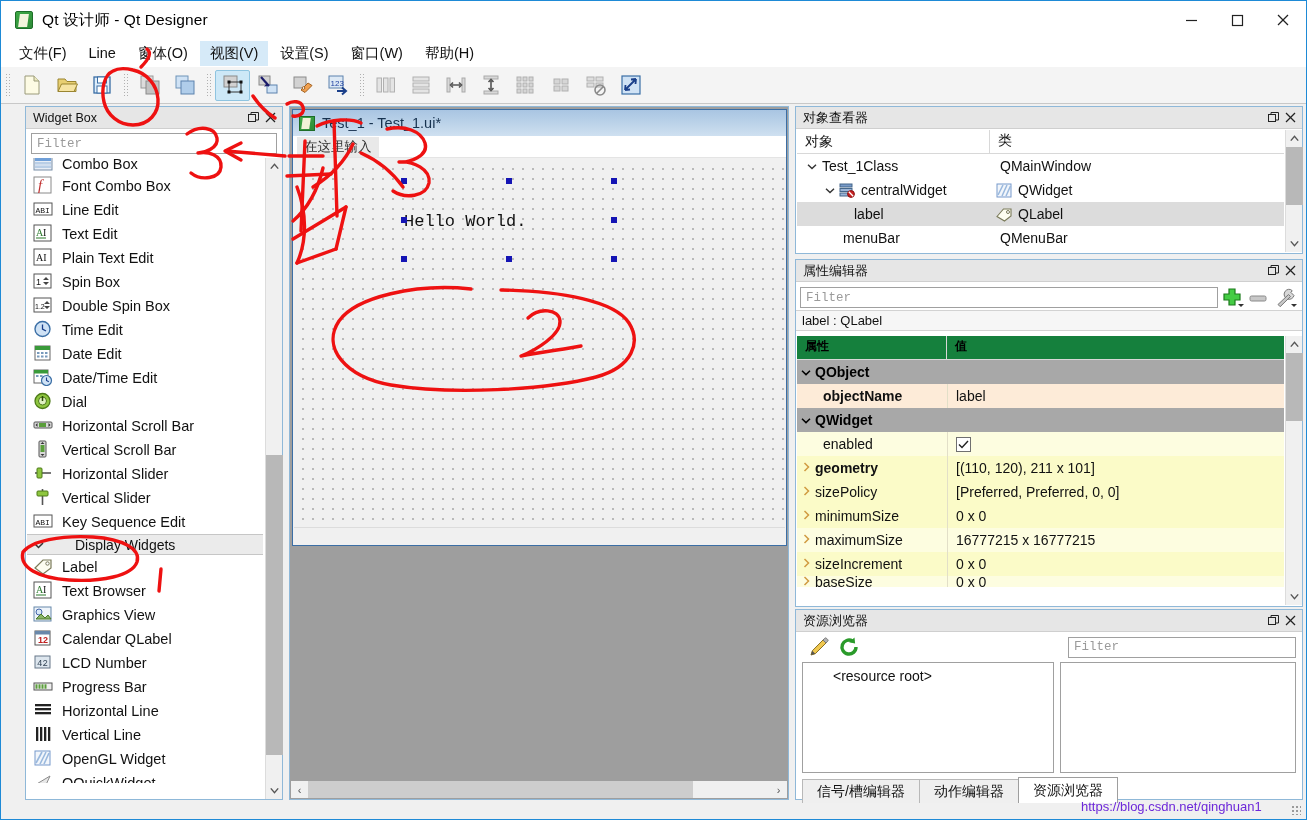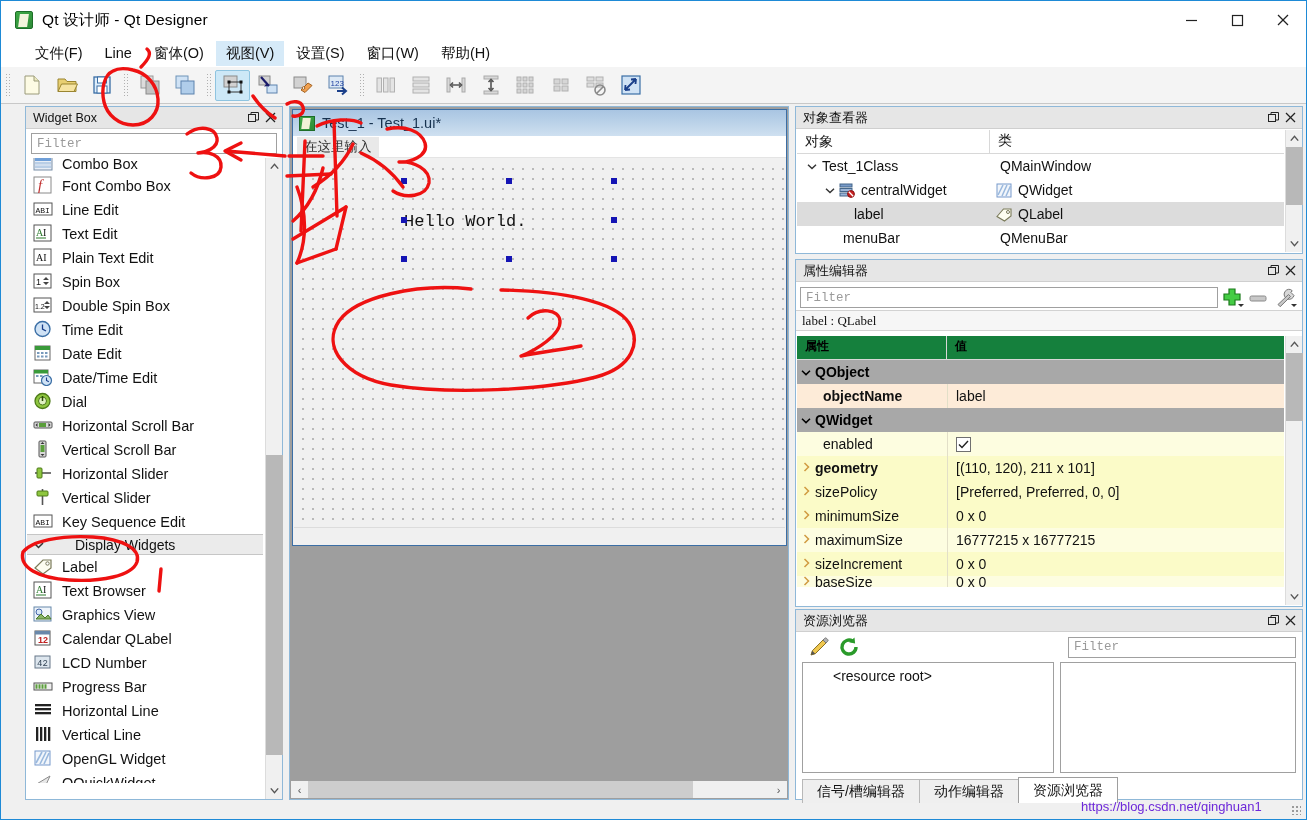--- a/index.html
+++ b/index.html
@@ -50,7 +50,7 @@
   
   .menubar {
     position: absolute; left: 0; top: 38px; width: 1305px; height: 28px;
-    background: #ffffff; display: flex; align-items: center; padding-left: 24px;
+    background: #ffffff; display: flex; align-items: center; padding-left: 8px;
   }
   .menu-item {
     font-size: 14.5px; color: #111; padding: 3px 10px; margin-right: 2px;

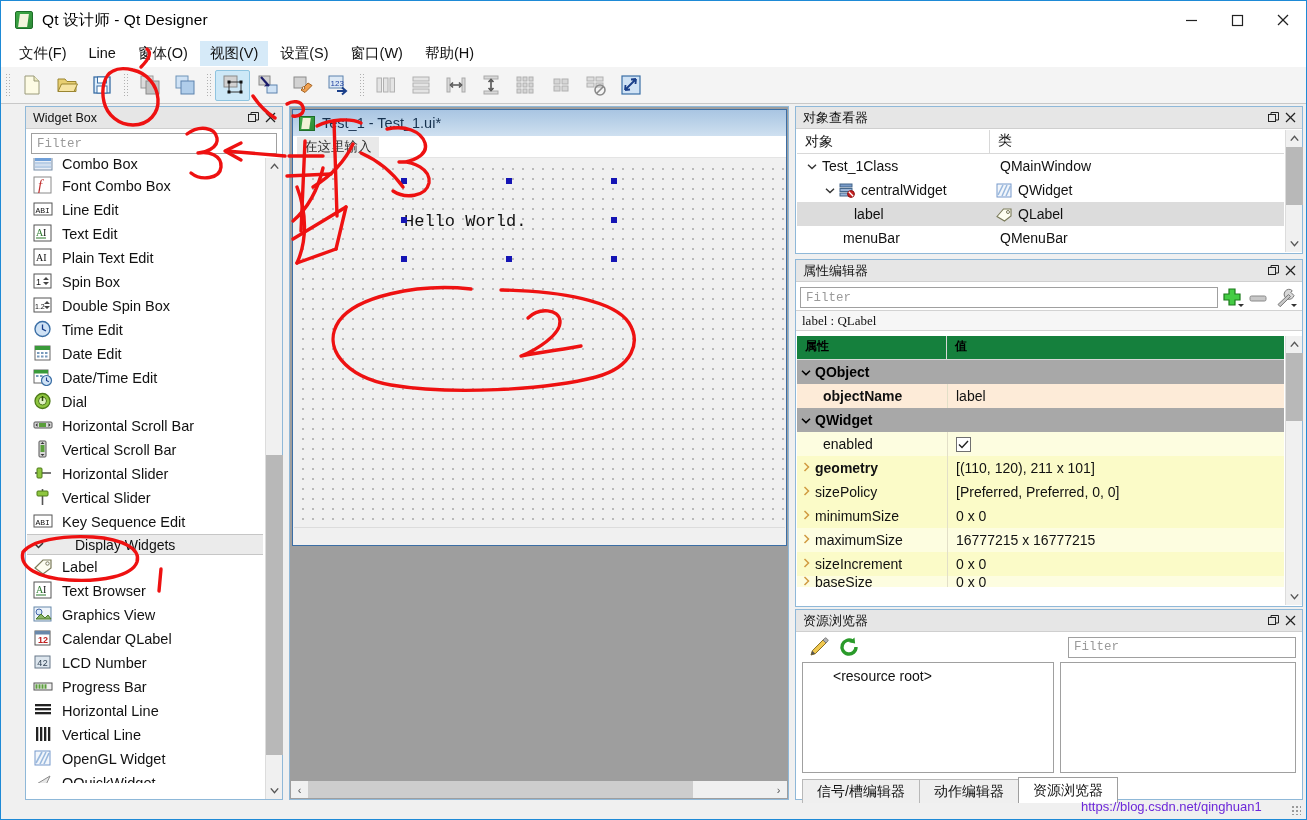--- a/index.html
+++ b/index.html
@@ -193,7 +193,7 @@
   .pe-objline {
     height: 21px; border-top: 1px solid #d2d2d2; border-bottom: 1px solid #d2d2d2;
     background:#f6f6f6; display:flex; align-items:center; padding-left: 6px;
-    font-family: Liberation Serif, serif; font-size: 13px; color:#111;
+    font-family: Liberation Sans, sans-serif; font-size: 13px; color:#111;
   }
   .pe-colhead { display:flex; height: 24px; background:#15803d; border-bottom:1px solid #d8d8d8; font-size:12px;font-weight:bold; }
   .pe-colhead > div { padding: 2px 8px; }

